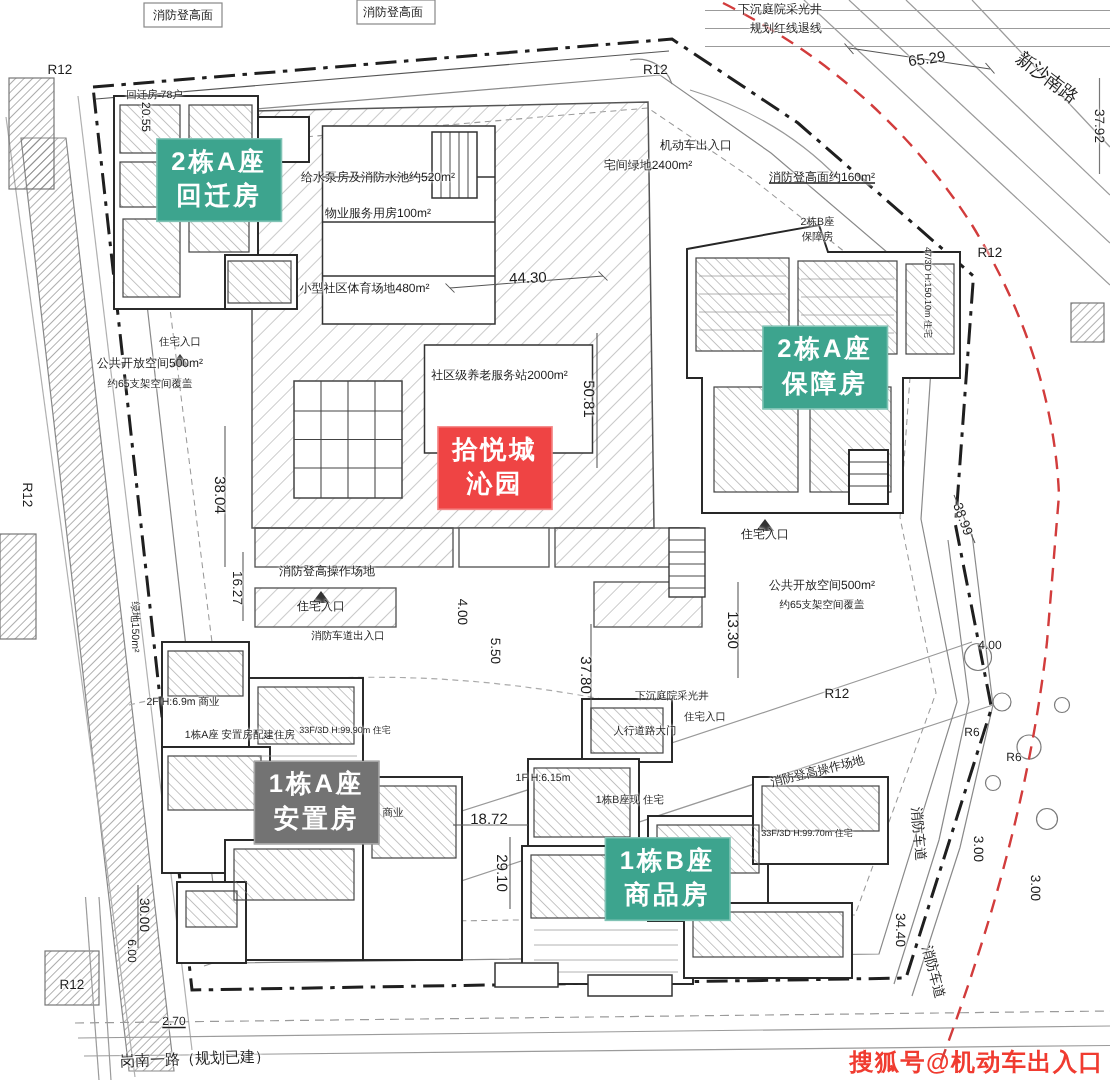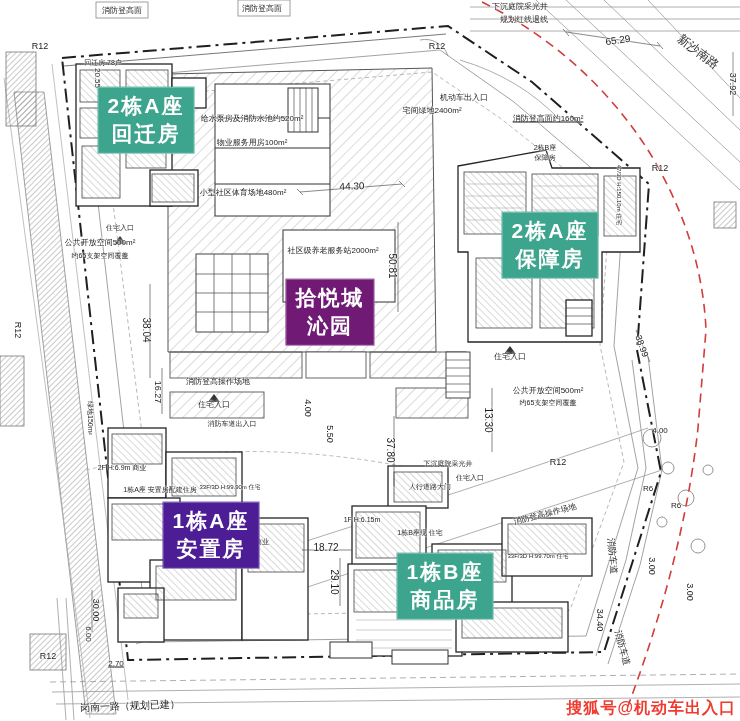--- a/index.html
+++ b/index.html
@@ -8,7 +8,7 @@
   .stage svg{position:absolute;left:0;top:0;}
   .label-layer,.ann-layer{position:absolute;left:0;top:0;width:740px;height:646px;pointer-events:none;}
   .bldg-label{position:absolute;transform:translate(-50%,-50%);background:#3da48e;color:#ffffff;
-              font-weight:bold;font-size:21px;line-height:1.35;padding:5px 10px;text-align:center;
+              font-weight:bold;font-size:17px;line-height:1.35;padding:5px 10px;text-align:center;
               white-space:pre-line;letter-spacing:2px;box-shadow:0 0 0 1px rgba(255,255,255,.35) inset;}
   .ann{position:absolute;color:#1d1d1d;white-space:nowrap;
        text-shadow:0 0 2px #fff,0 0 2px #fff,0 0 3px #fff;}

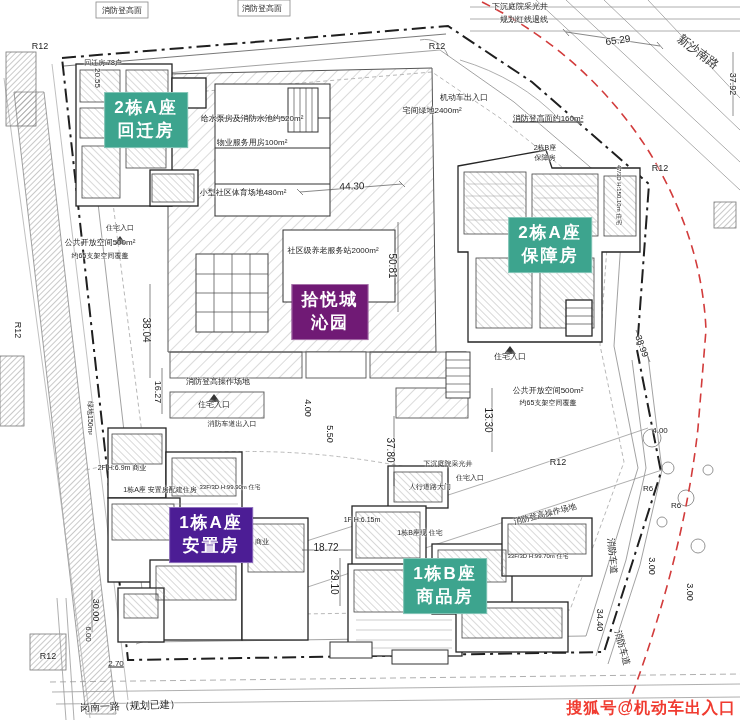--- a/index.html
+++ b/index.html
@@ -314,7 +314,7 @@
 回迁房</div>
       <div class="bldg-label" style="left: 550px; top: 245px; background: rgb(61, 164, 142); color: rgb(255, 255, 255);">2栋A座
 保障房</div>
-      <div class="bldg-label" style="left: 330px; top: 312px; background: #701a75; color: rgb(255, 255, 255);">拾悦城
+      <div class="bldg-label" style="left: 330px; top: 312px; background: #ef4444; color: rgb(255, 255, 255);">拾悦城
 沁园</div>
       <div class="bldg-label" style="left: 211px; top: 535px; background: #4c1d95; color: rgb(255, 255, 255);">1栋A座
 安置房</div>

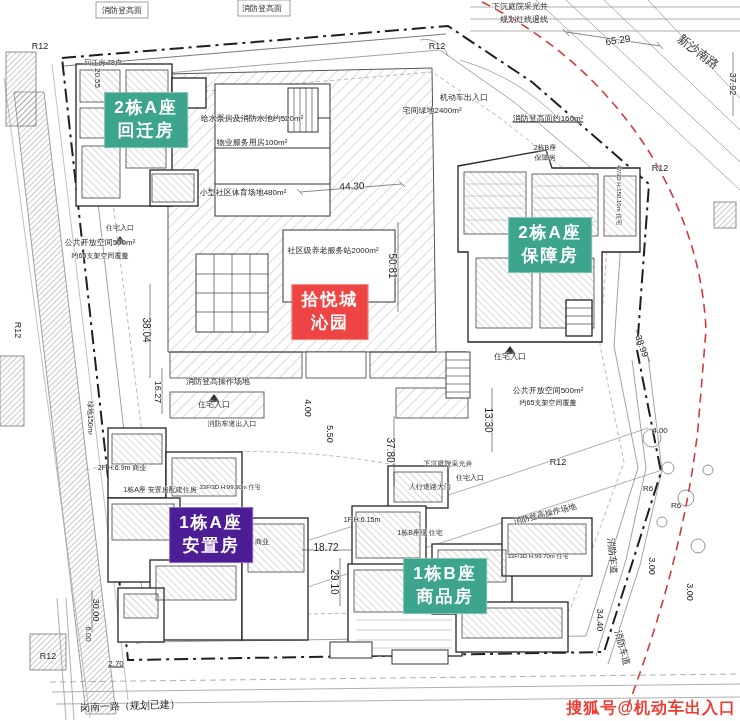--- a/index.html
+++ b/index.html
@@ -316,7 +316,7 @@
 保障房</div>
       <div class="bldg-label" style="left: 330px; top: 312px; background: #ef4444; color: rgb(255, 255, 255);">拾悦城
 沁园</div>
-      <div class="bldg-label" style="left: 211px; top: 535px; background: #4c1d95; color: rgb(255, 255, 255);">1栋A座
+      <div class="bldg-label" style="left: 211px; top: 535px; background: #737373; color: rgb(255, 255, 255);">1栋A座
 安置房</div>
       <div class="bldg-label" style="left: 445px; top: 586px; background: rgb(61, 164, 142); color: rgb(255, 255, 255);">1栋B座
 商品房</div>

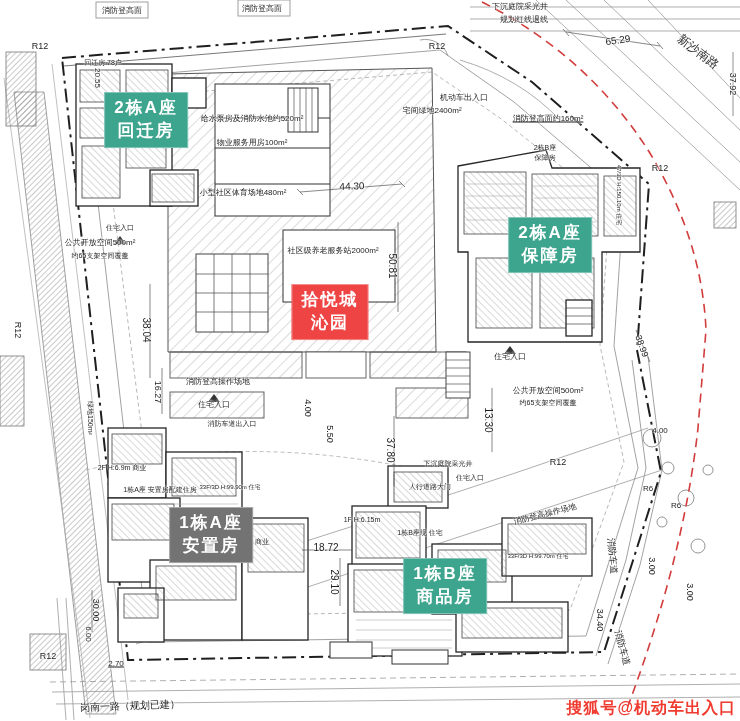--- a/index.html
+++ b/index.html
@@ -304,7 +304,7 @@
       <span class="ann" style="left: 660px; top: 430px; font-size: 8px; transform: translate(-50%, -50%) rotate(0deg);">4.00</span>
       <span class="ann" style="left: 96px; top: 610px; font-size: 9px; transform: translate(-50%, -50%) rotate(90deg);">30.00</span>
       <span class="ann" style="left: 88px; top: 634px; font-size: 8px; transform: translate(-50%, -50%) rotate(90deg);">6.00</span>
-      <span class="ann" style="left: 116px; top: 663px; font-size: 8px; transform: translate(-50%, -50%) rotate(0deg); text-decoration: underline;">2.70</span>
+      <span class="ann" style="left: 116px; top: 681px; font-size: 8px; transform: translate(-50%, -50%) rotate(0deg); text-decoration: underline;">2.70</span>
       <span class="ann" style="left: 48px; top: 656px; font-size: 9px; transform: translate(-50%, -50%) rotate(0deg);">R12</span>
       <span class="ann" style="left: 130px; top: 706px; font-size: 10px; transform: translate(-50%, -50%) rotate(-2deg);">岗南一路（规划已建）</span>
     </div>

